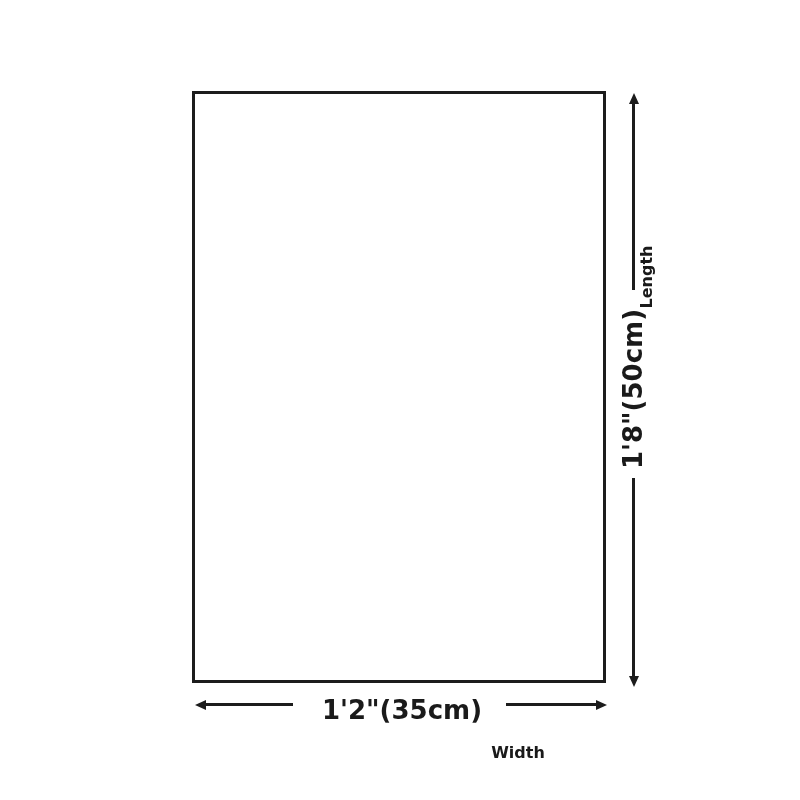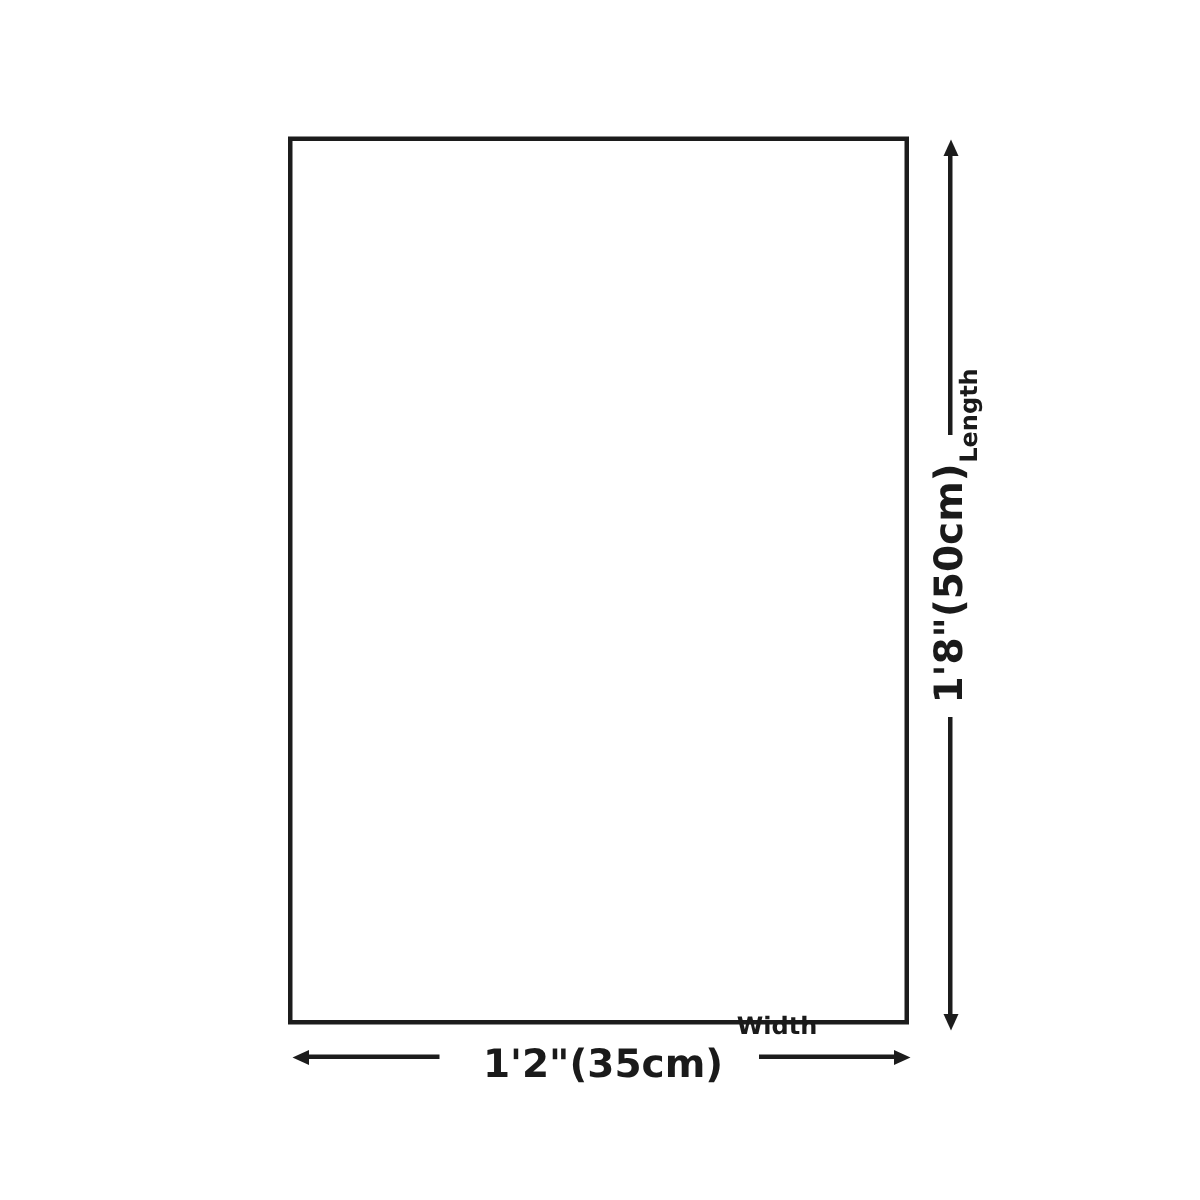--- a/index.html
+++ b/index.html
@@ -88,7 +88,7 @@
   #len-value       { left: 633px; top: 389px; }
   #len-label       { left: 646px; top: 277px; }
   #wid-value       { left: 402px; top: 710px; }
-  #wid-label       { left: 518px; top: 684px; }
+  #wid-label       { left: 518px; top: 752px; }
 </style>
 </head>
 <body>

